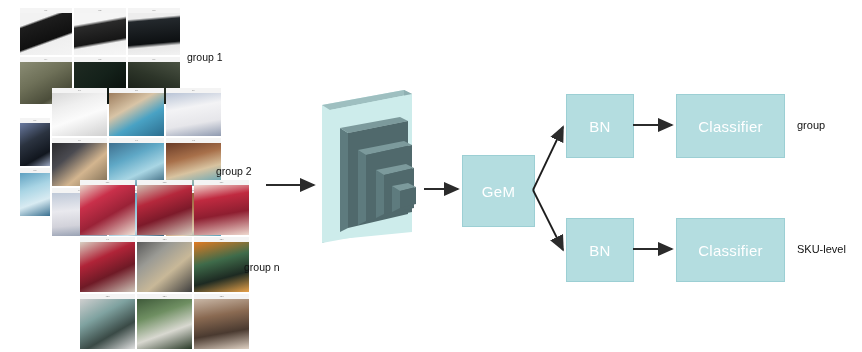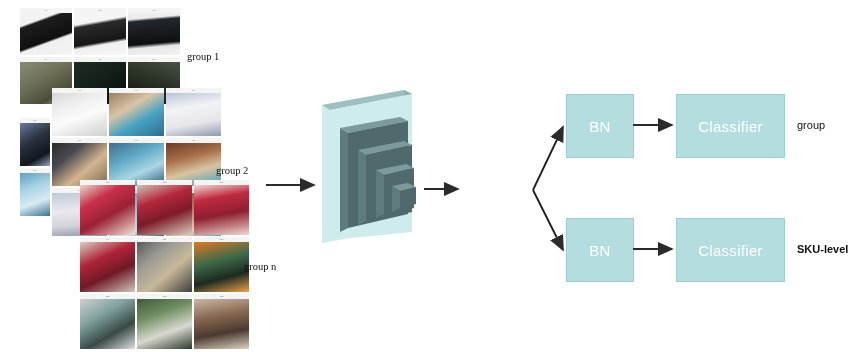--- a/index.html
+++ b/index.html
@@ -16,7 +16,7 @@
   .thumb .body{position:absolute;left:0;right:0;top:5px;bottom:0;}
 
   
-  .glabel{position:absolute;font-size:10.5px;color:#111;white-space:nowrap;font-family:Liberation Serif, serif;}
+  .glabel{position:absolute;font-size:10.5px;color:#111;white-space:nowrap;}
 
   
   .box{position:absolute;background:#b4dde0;border:1px solid #9ccfd4;

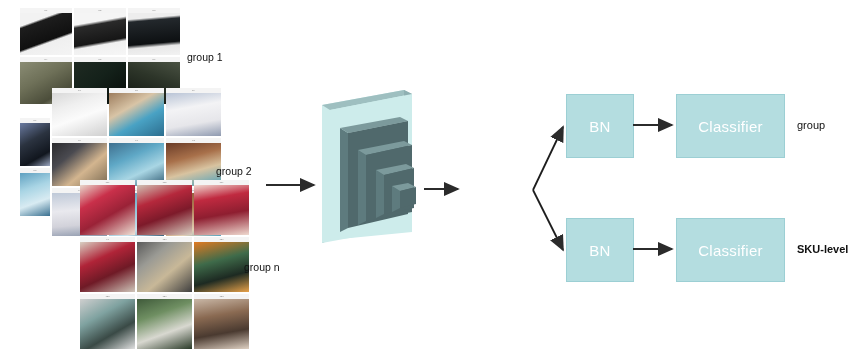--- a/index.html
+++ b/index.html
@@ -154,6 +154,7 @@
     </div>
   <div class="glabel" style="left:244px;top:261px;">group n</div>
 
+  <div class="box" id="gem-box" style="left:462px;top:155px;width:71px;height:70px;">GeM</div>
 
   <div class="box small" style="left:566px;top:94px;width:66px;height:62px;">BN</div>
   <div class="box small" style="left:676px;top:94px;width:107px;height:62px;">Classifier</div>

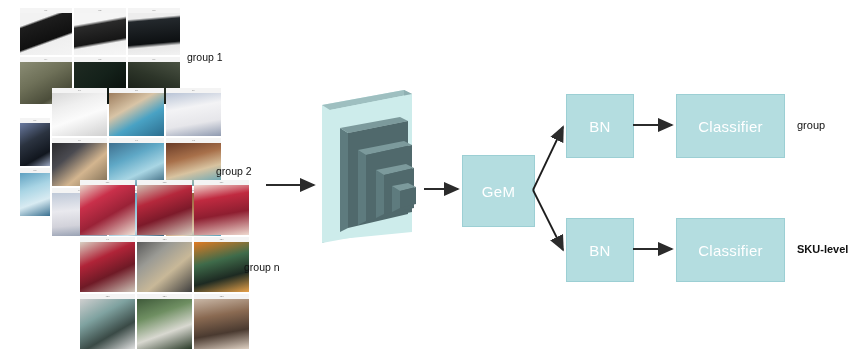--- a/index.html
+++ b/index.html
@@ -162,7 +162,7 @@
 
   <div class="box small" style="left:566px;top:218px;width:66px;height:62px;">BN</div>
   <div class="box small" style="left:676px;top:218px;width:107px;height:62px;">Classifier</div>
-  <div class="tlabel" style="left:797px;top:243px;font-weight:bold;">SKU-level</div>
+  <div class="tlabel" style="left:797px;top:243px;">SKU-level</div>
 
   <svg id="vec" viewBox="0 0 862 352">
     <defs>

